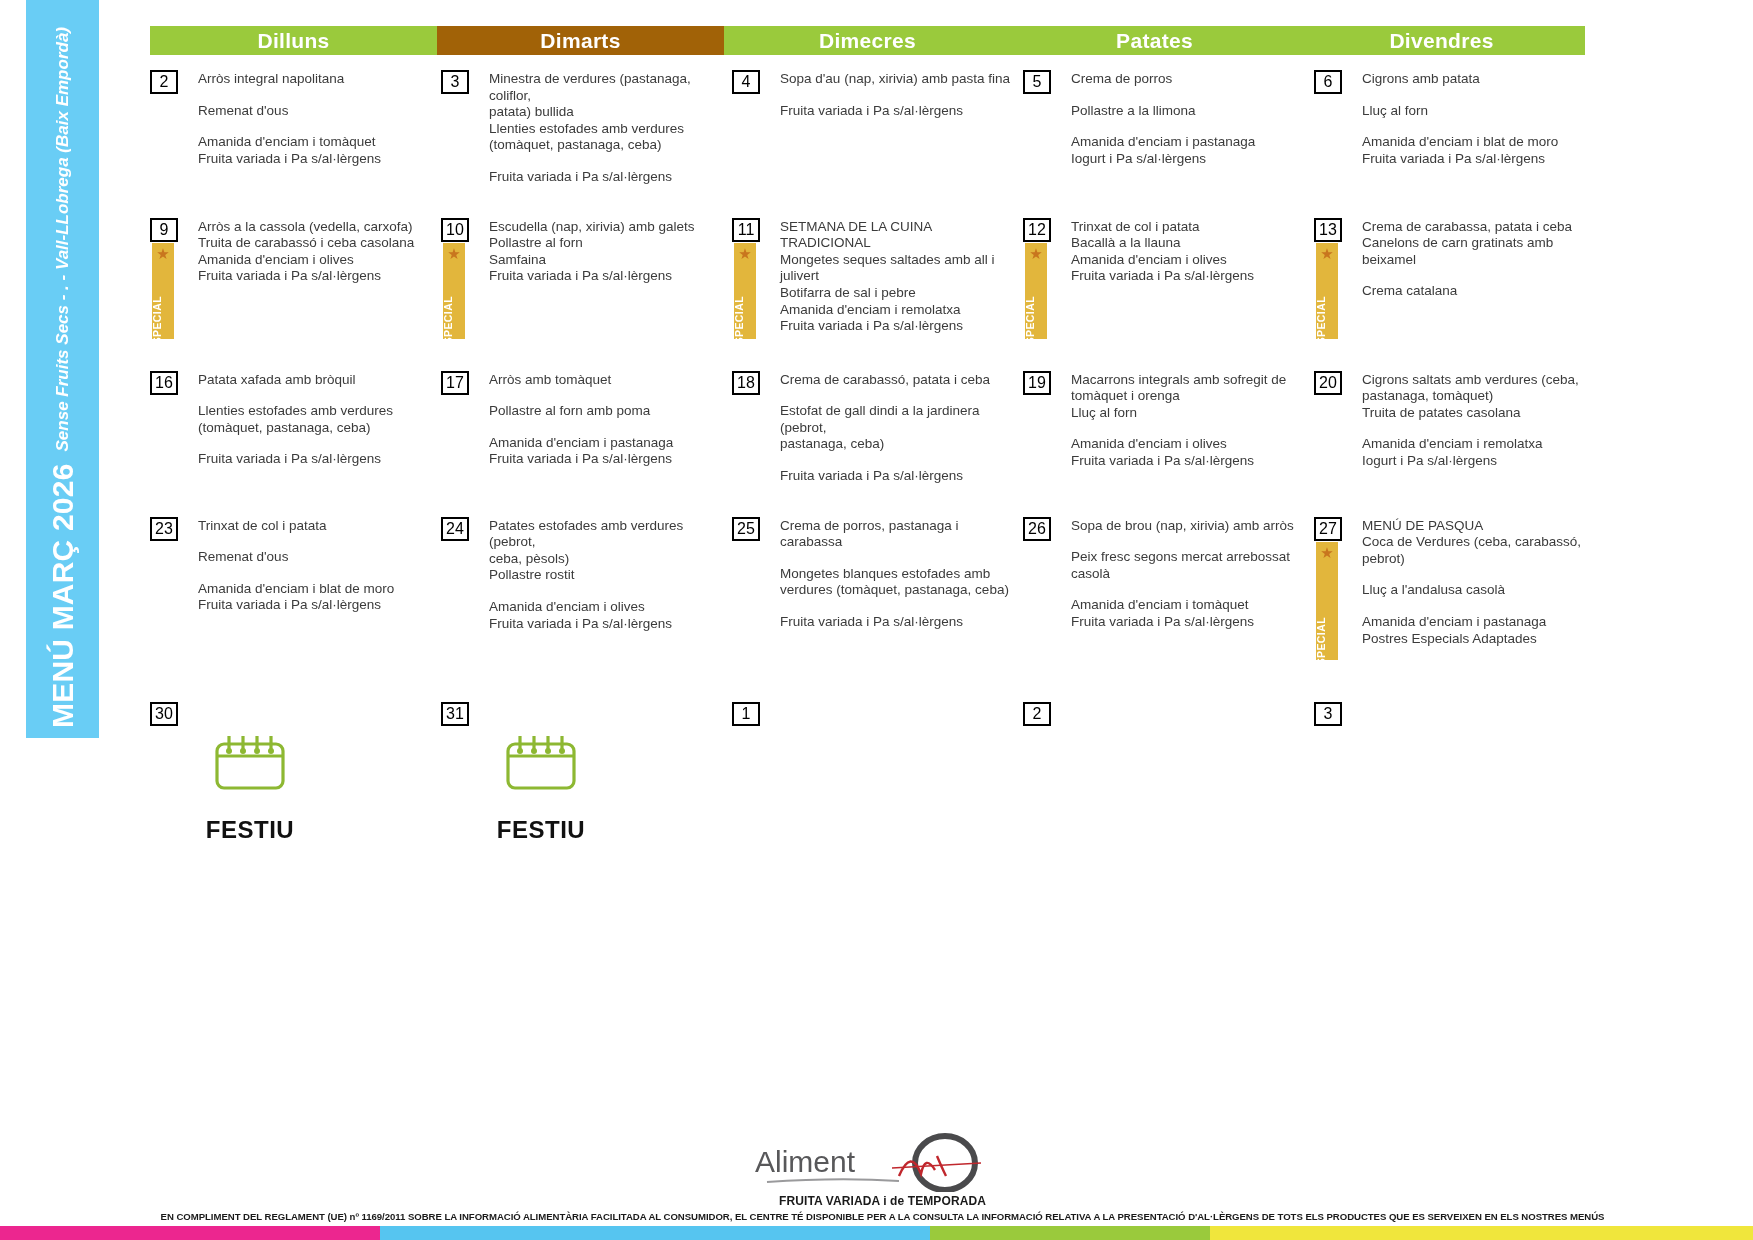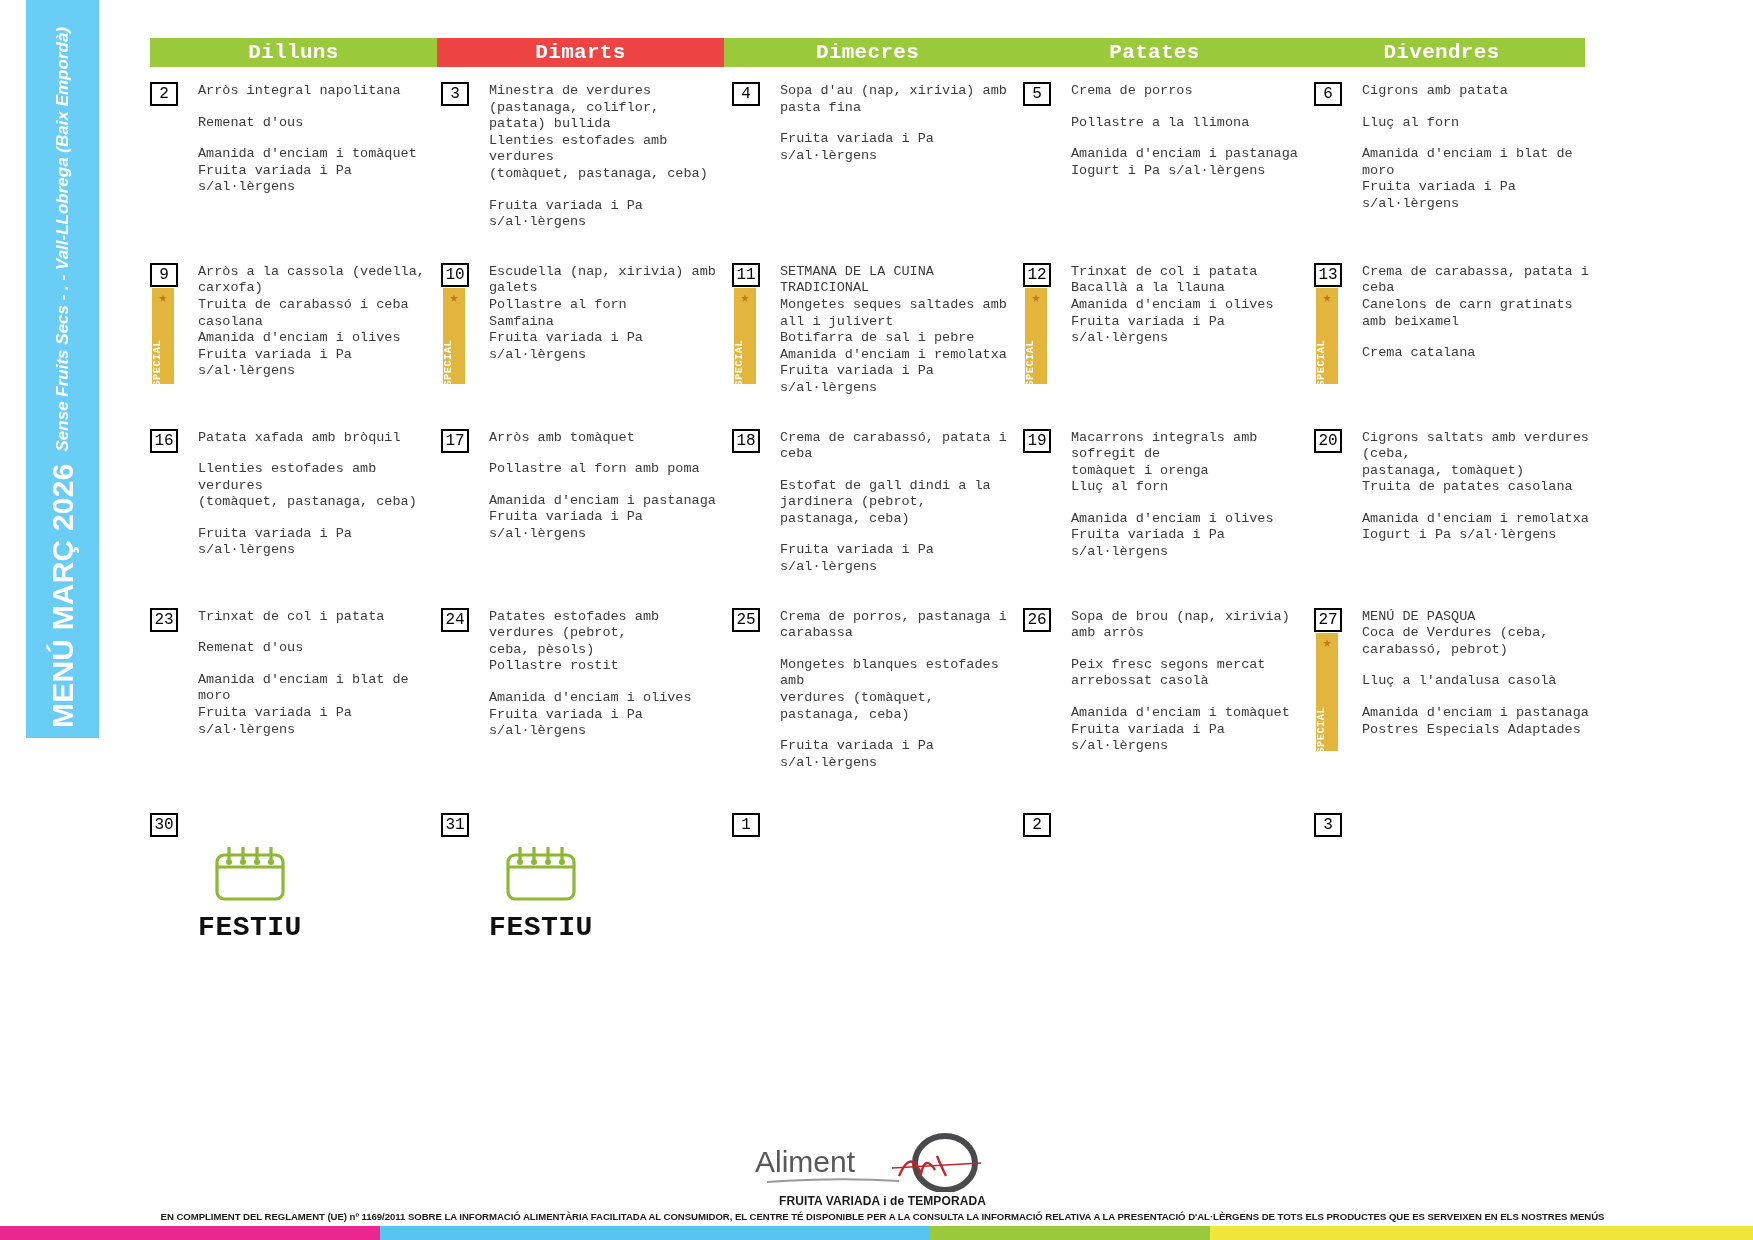--- a/index.html
+++ b/index.html
@@ -54,9 +54,8 @@
   
   .grid {
     position: absolute;
-    left: 150px; top: 12px;
+    left: 150px; top: 0px;
     width: 1590px;
-    font-family: Liberation Mono, monospace;
   }
   .header-row {
     display: flex;

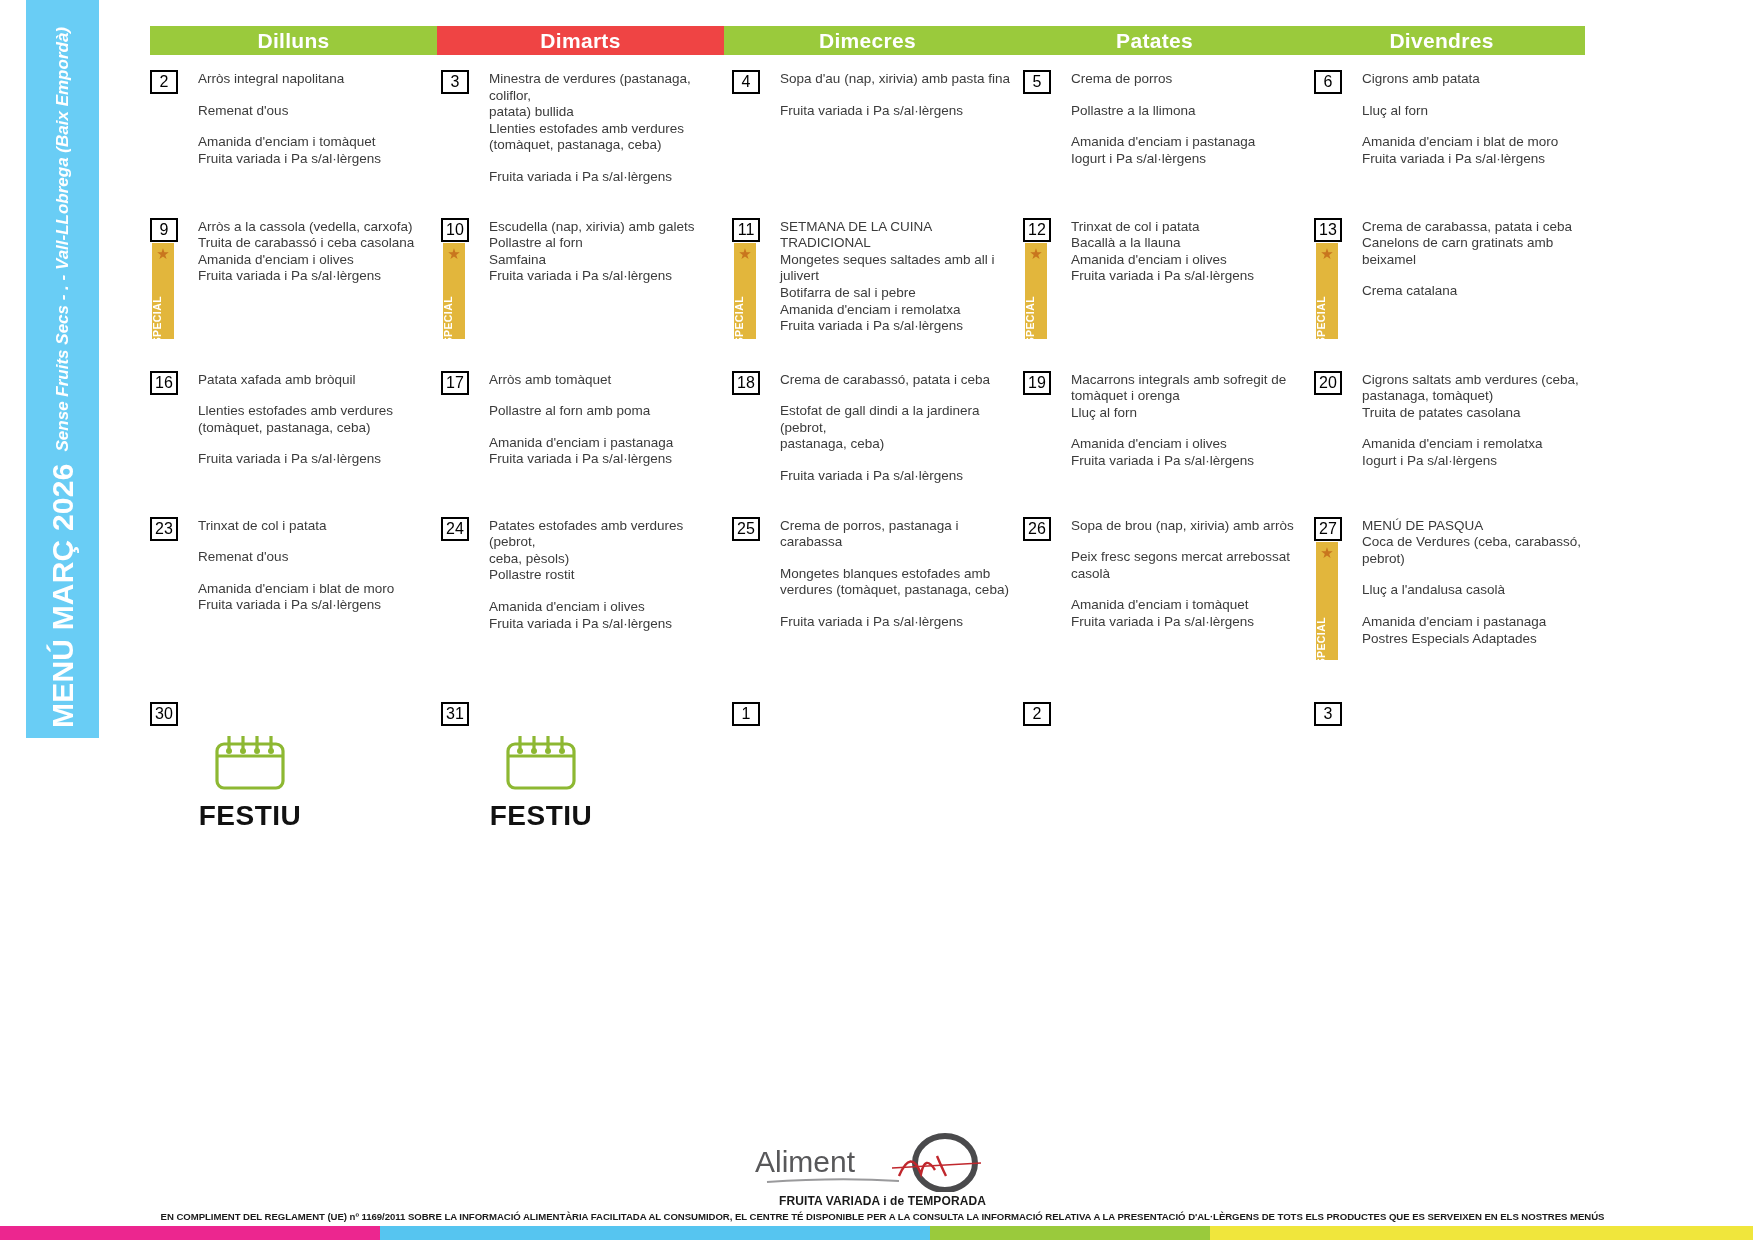--- a/index.html
+++ b/index.html
@@ -229,7 +229,7 @@
   <div class="grid">
     <div class="header-row" id="headerRow">
         <div class="daycol-head" style="background: rgb(154, 202, 60);">Dilluns</div>
-        <div class="daycol-head" style="background: #ef4444;">Dimarts</div>
+        <div class="daycol-head" style="background: #a16207;">Dimarts</div>
         <div class="daycol-head" style="background: rgb(154, 202, 60);">Dimecres</div>
         <div class="daycol-head" style="background: rgb(154, 202, 60);">Patates</div>
         <div class="daycol-head" style="background: rgb(154, 202, 60);">Divendres</div>

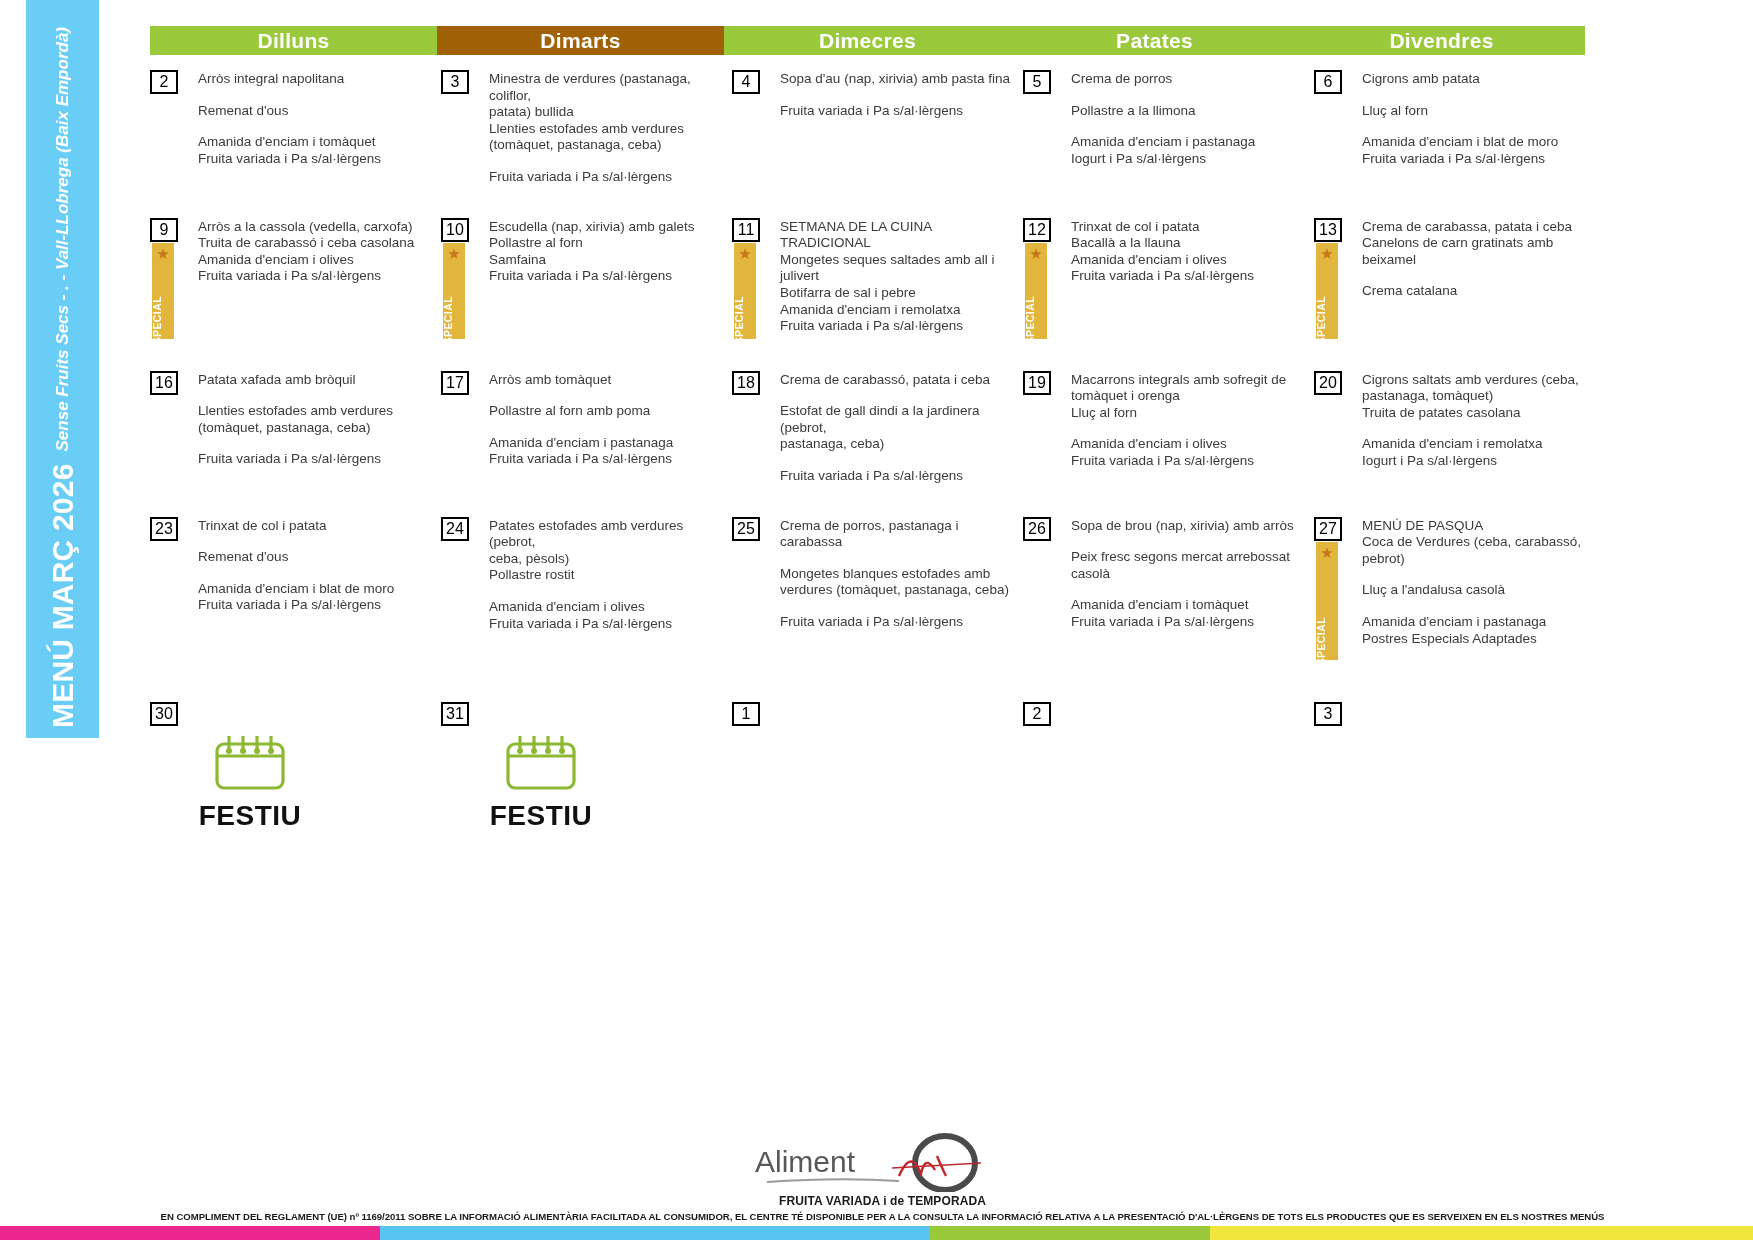--- a/index.html
+++ b/index.html
@@ -165,11 +165,11 @@
   }
   .festiu-cal { width: 78px; height: 62px; }
   .festiu-label {
-    font-size: 28px;
+    font-size: 24px;
     font-weight: bold;
     color: #111;
     letter-spacing: .5px;
-    margin-top: 2px;
+    margin-top: 18px;
   }
 
   

